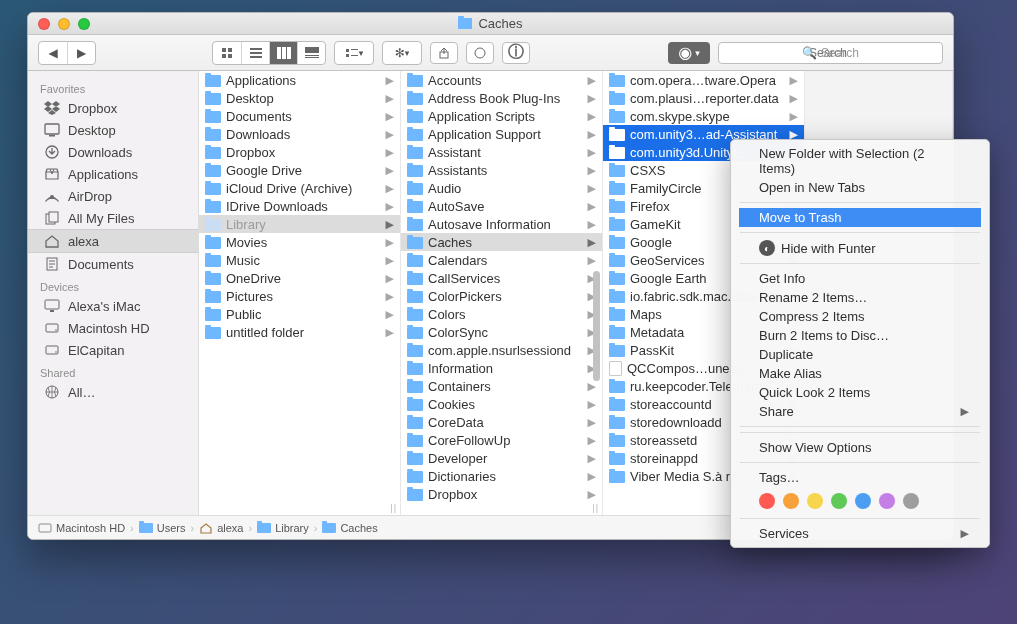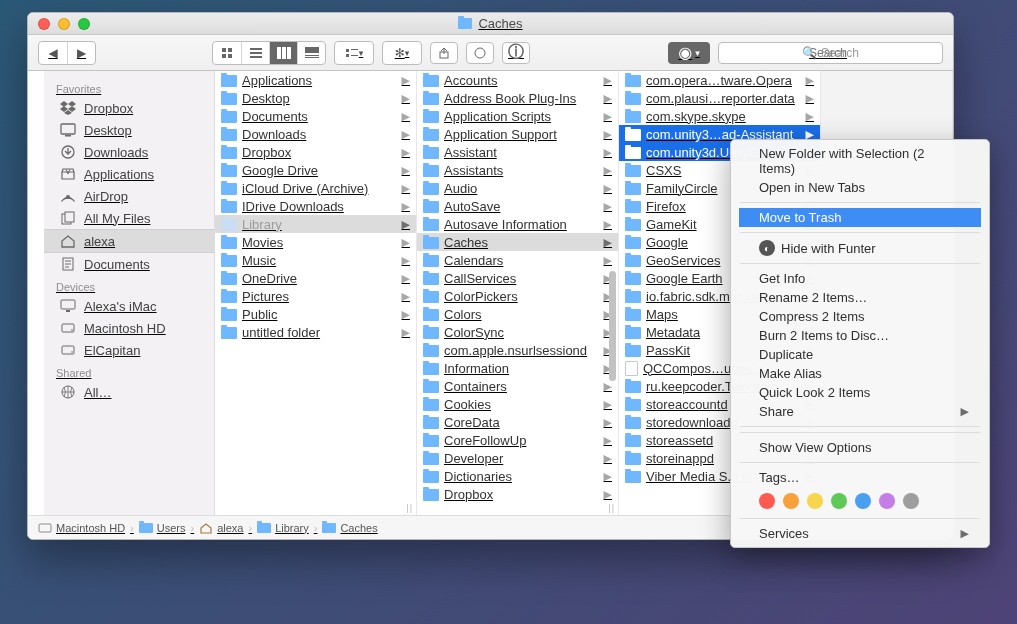--- a/index.html
+++ b/index.html
@@ -11,7 +11,7 @@
     position: absolute; left: 27px; top: 12px; width: 927px; height: 528px;
     background: #fff; border: 1px solid #b5b5b5; border-radius: 6px;
     box-shadow: 0 20px 40px rgba(0,0,0,.35);
-    display: flex; flex-direction: column; overflow: hidden; text-decoration: underline;
+    display: flex; flex-direction: column; overflow: hidden;
   }
   
   .titlebar { height: 22px; background: linear-gradient(#ececec,#ddd); border-bottom:1px solid #c6c6c6; display:flex; align-items:center; }

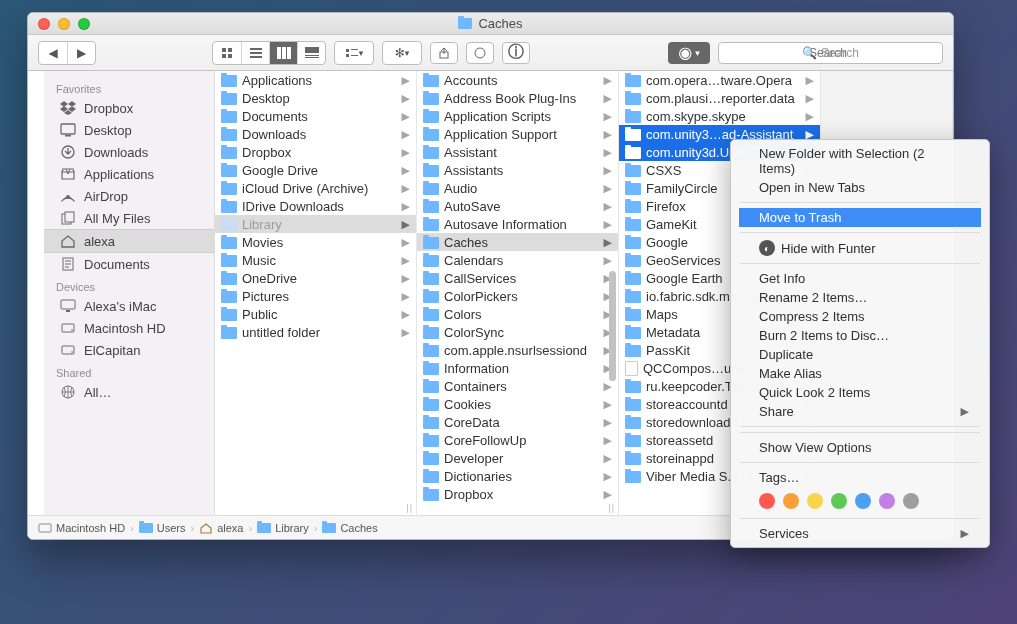--- a/index.html
+++ b/index.html
@@ -33,7 +33,7 @@
   .search-wrap input{border:none;outline:none;width:100%;height:100%;padding:0 6px 0 90px;font-size:12px;background:transparent}
   .search-placeholder{position:absolute;left:0;right:0;display:flex;align-items:center;justify-content:center;gap:4px;color:#9b9b9b;font-size:12px;pointer-events:none}
   
-  .body { flex:1; display:flex; overflow:hidden;margin-left:16px;}
+  .body { flex:1; display:flex; overflow:hidden;}
   
   .sidebar{width:171px;background:#f3f1f3;border-right:1px solid #ddd;padding:6px 0;font-size:13px;overflow-y:auto}
   .sb-header{font-size:11px;color:#8e8e8e;padding:6px 12px 2px;font-weight:500}

